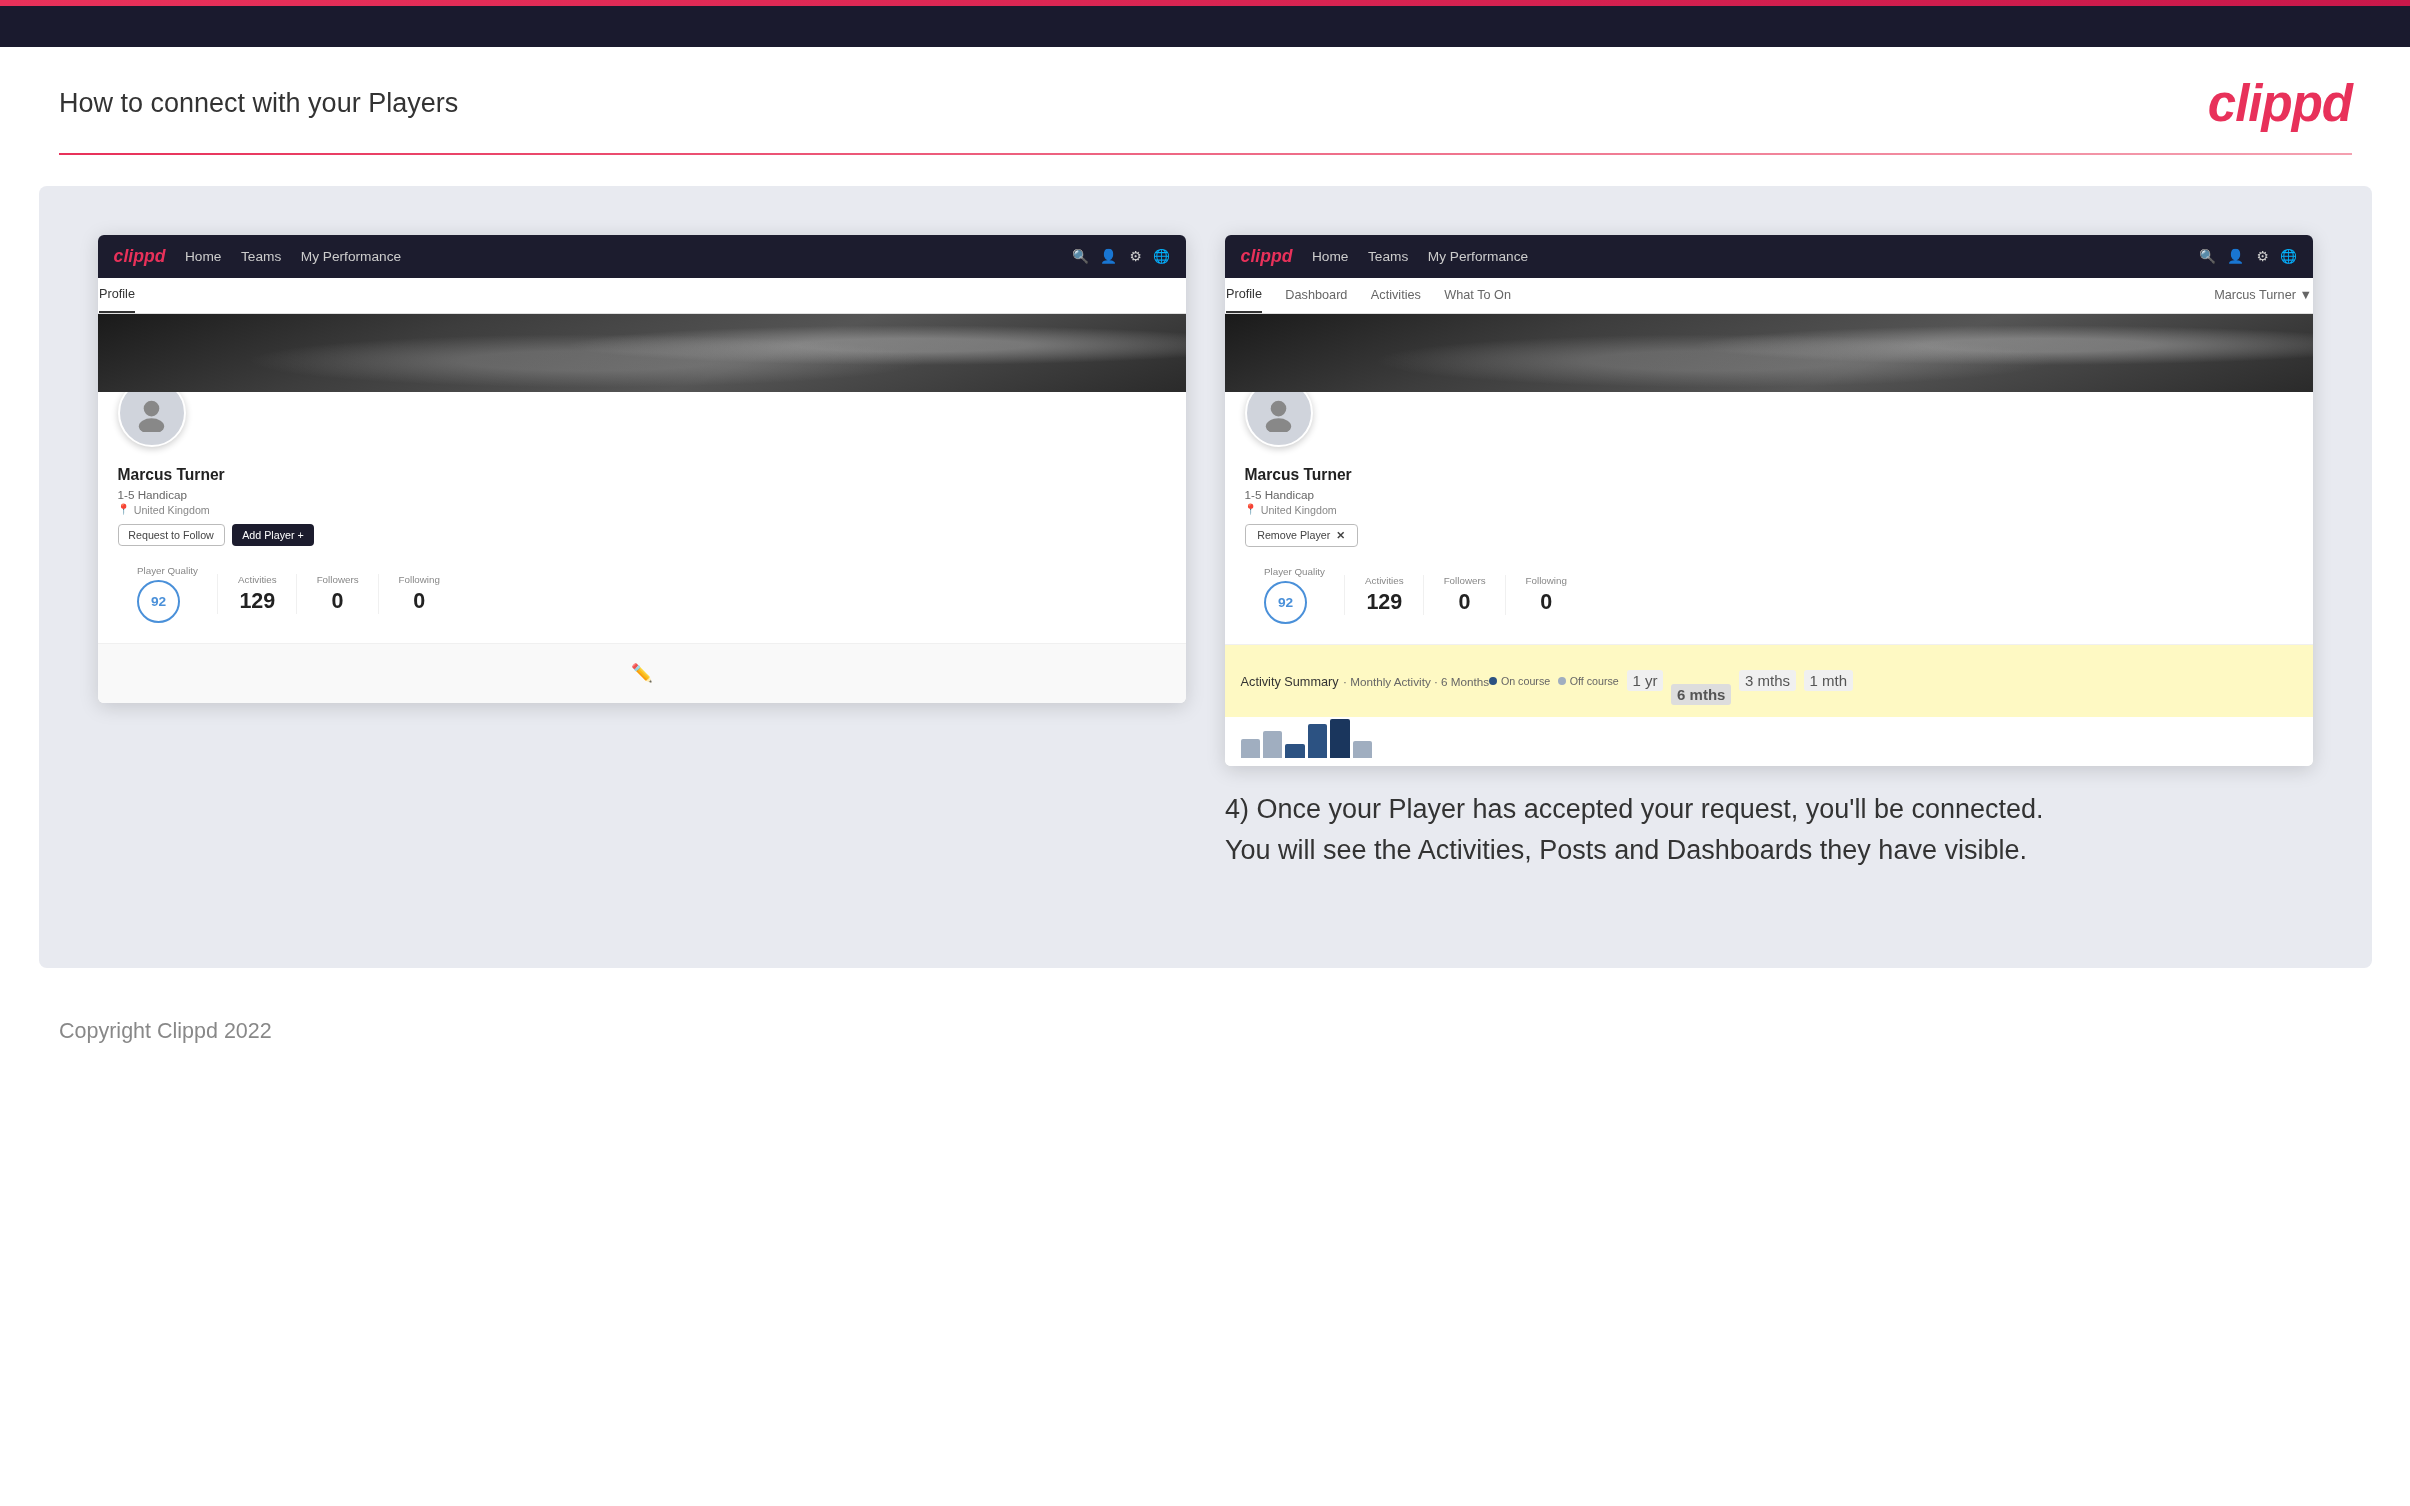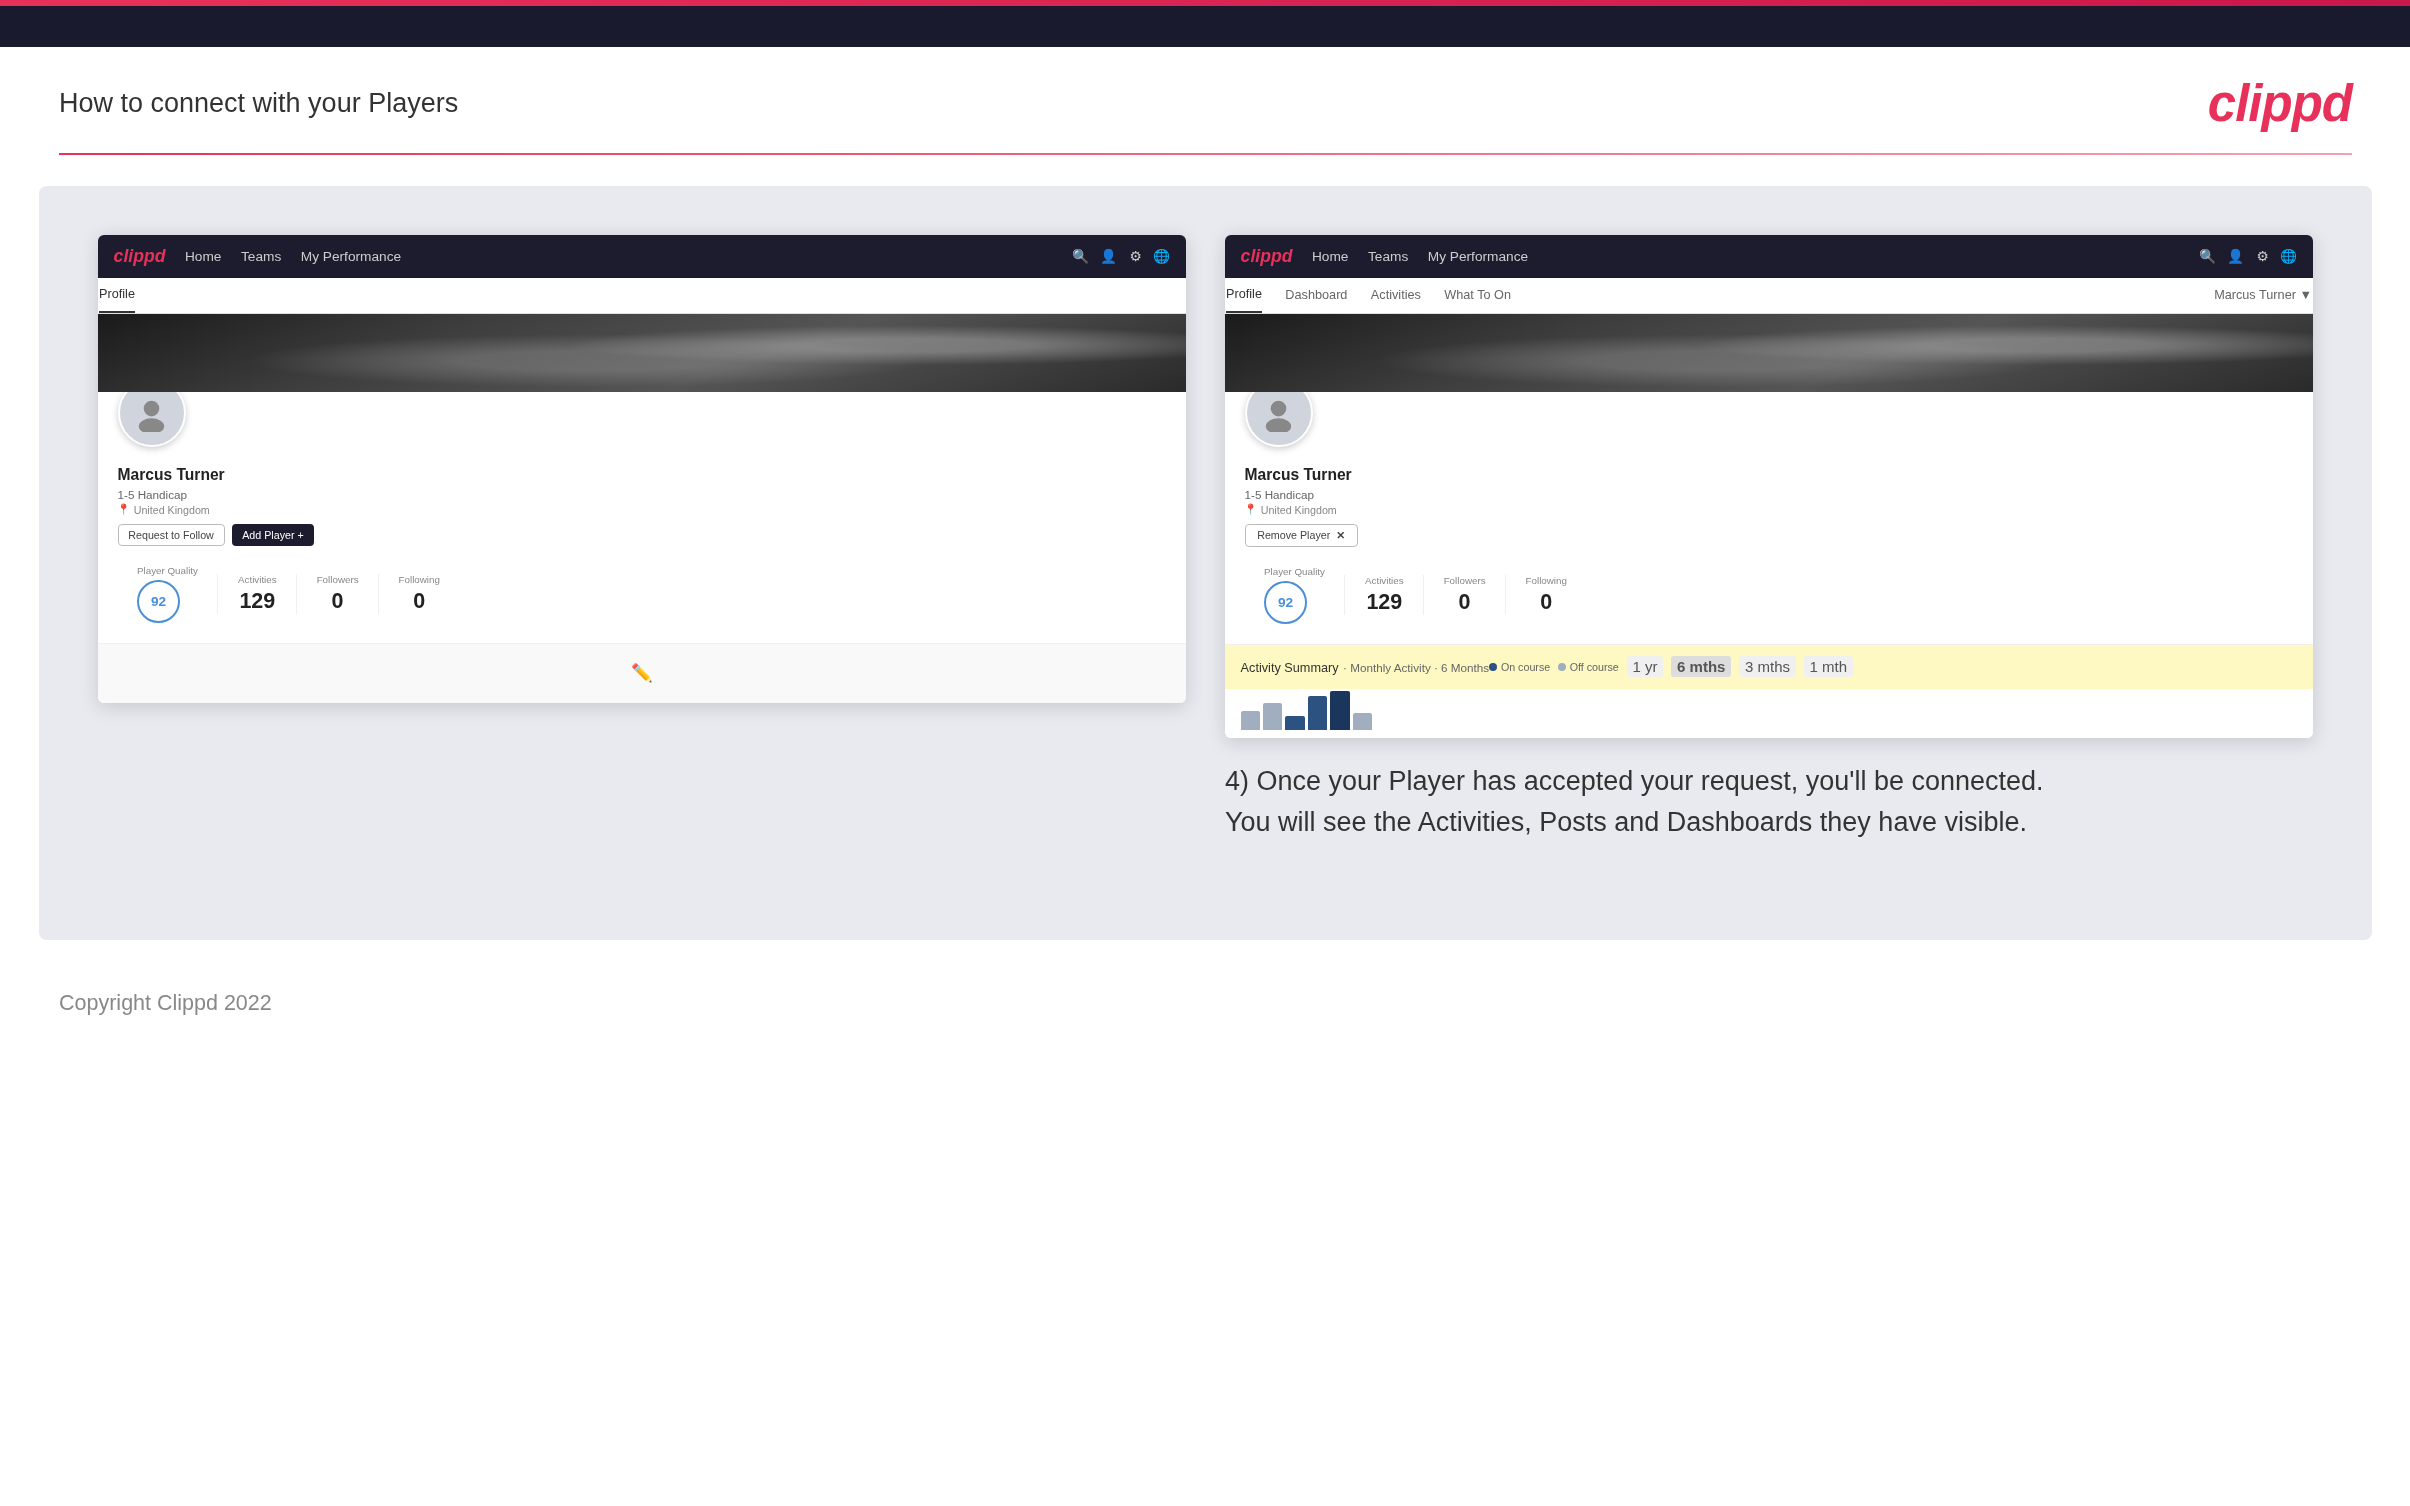--- a/index.html
+++ b/index.html
@@ -334,6 +334,7 @@
     .mock-time-btn.active {
       background: #ddd;
       font-weight: 600;
+      margin-top: 28px;
     }
     .mock-chart-area {
       background: #fff;

